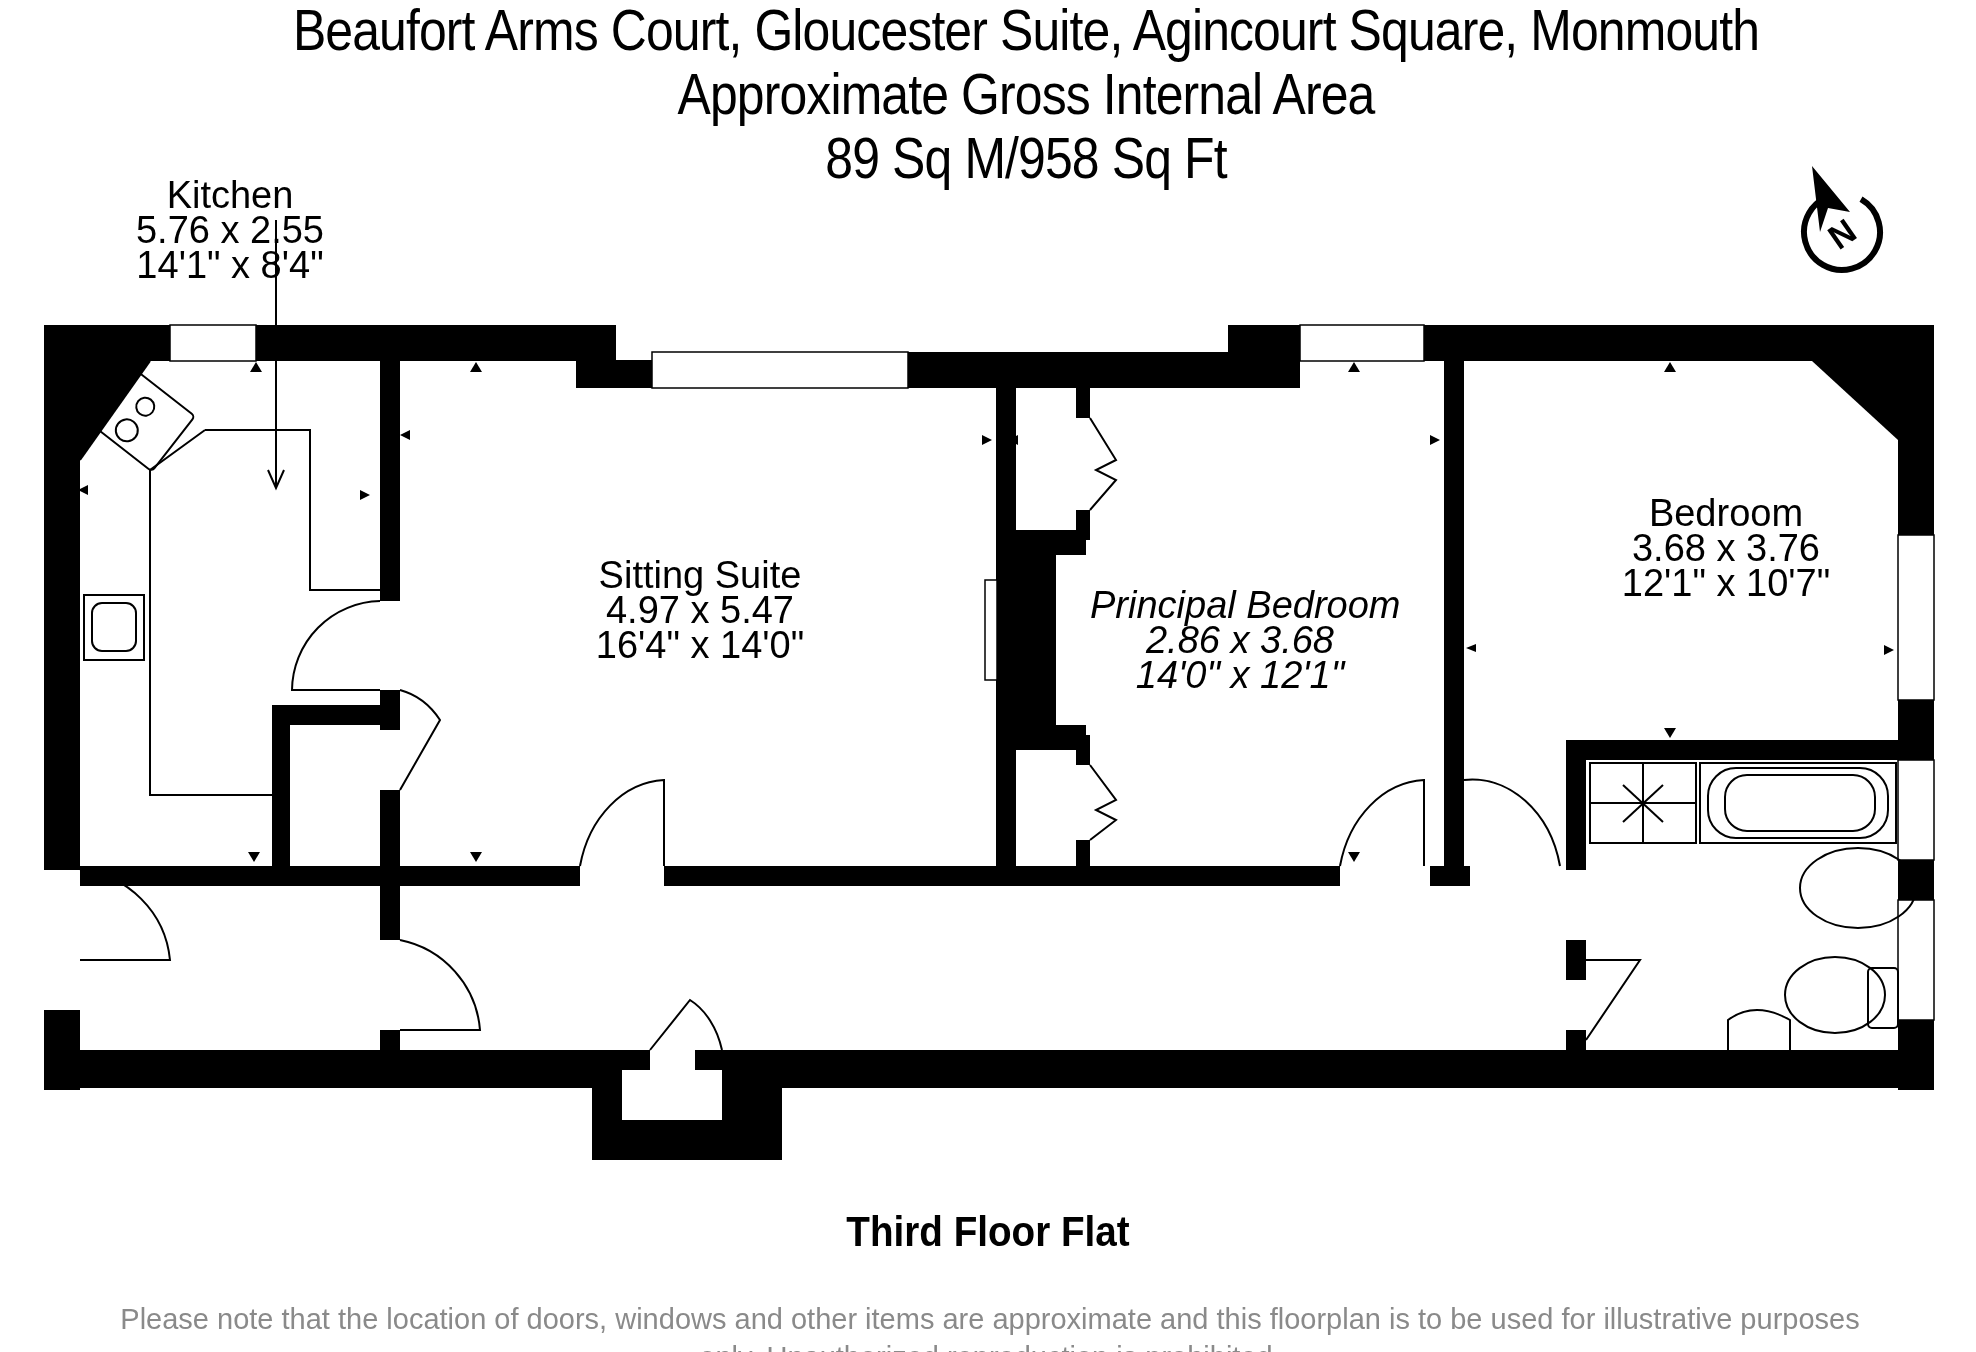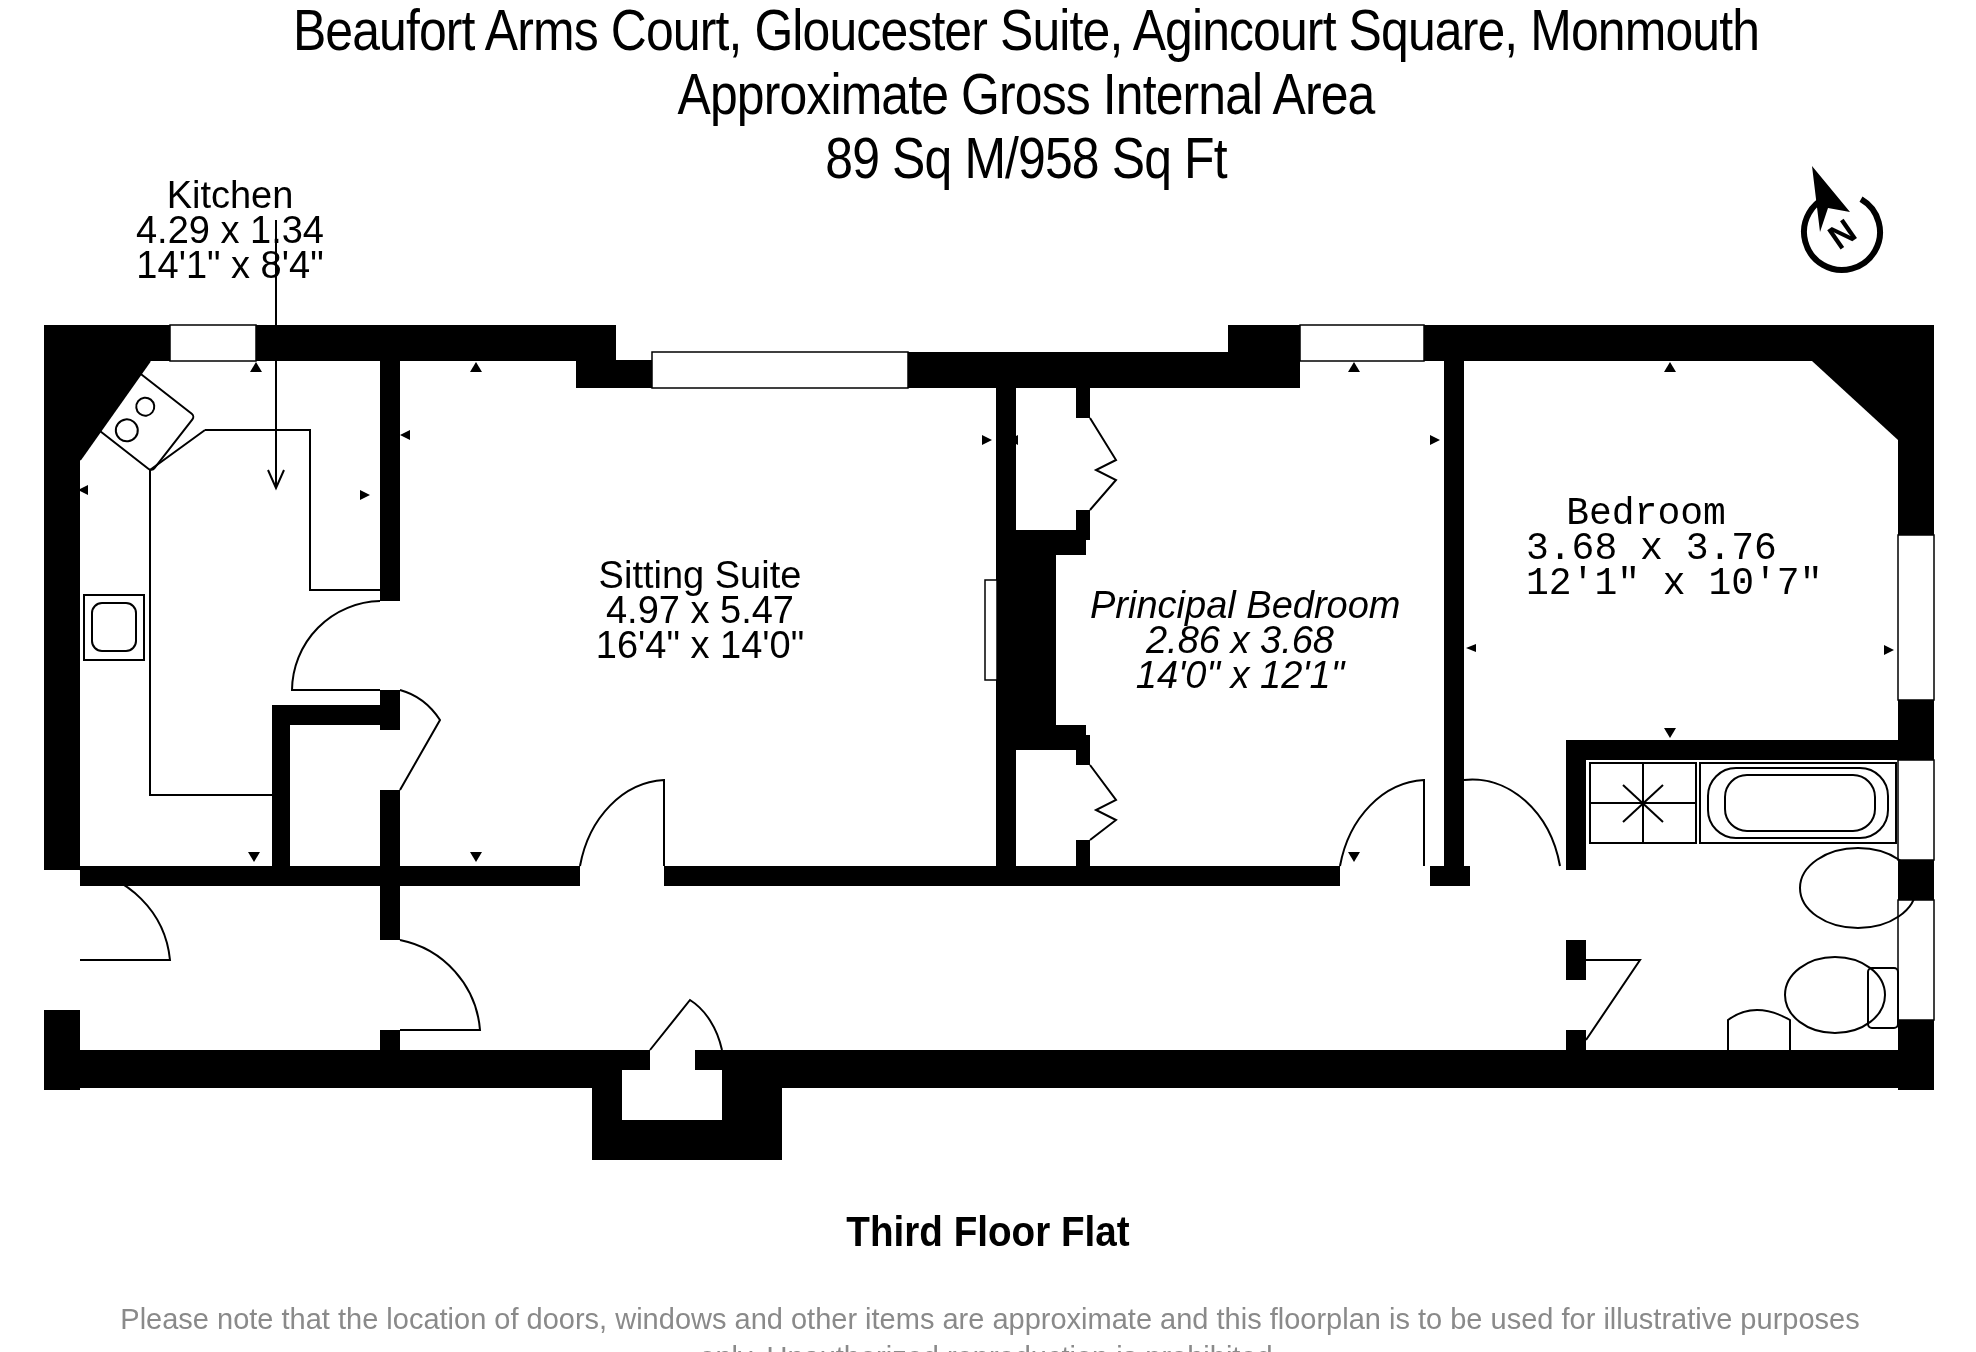--- a/index.html
+++ b/index.html
@@ -175,7 +175,7 @@
 
 <div class="room-label" style="left:130px; top:178px; width:200px;">
   <span>Kitchen</span>
-  <span>4.29 x 1.34</span>
+  <span>5.76 x 2.55</span>
   <span>14'1" x 8'4"</span>
 </div>
 <div class="room-label" style="left:590px; top:558px; width:220px;">

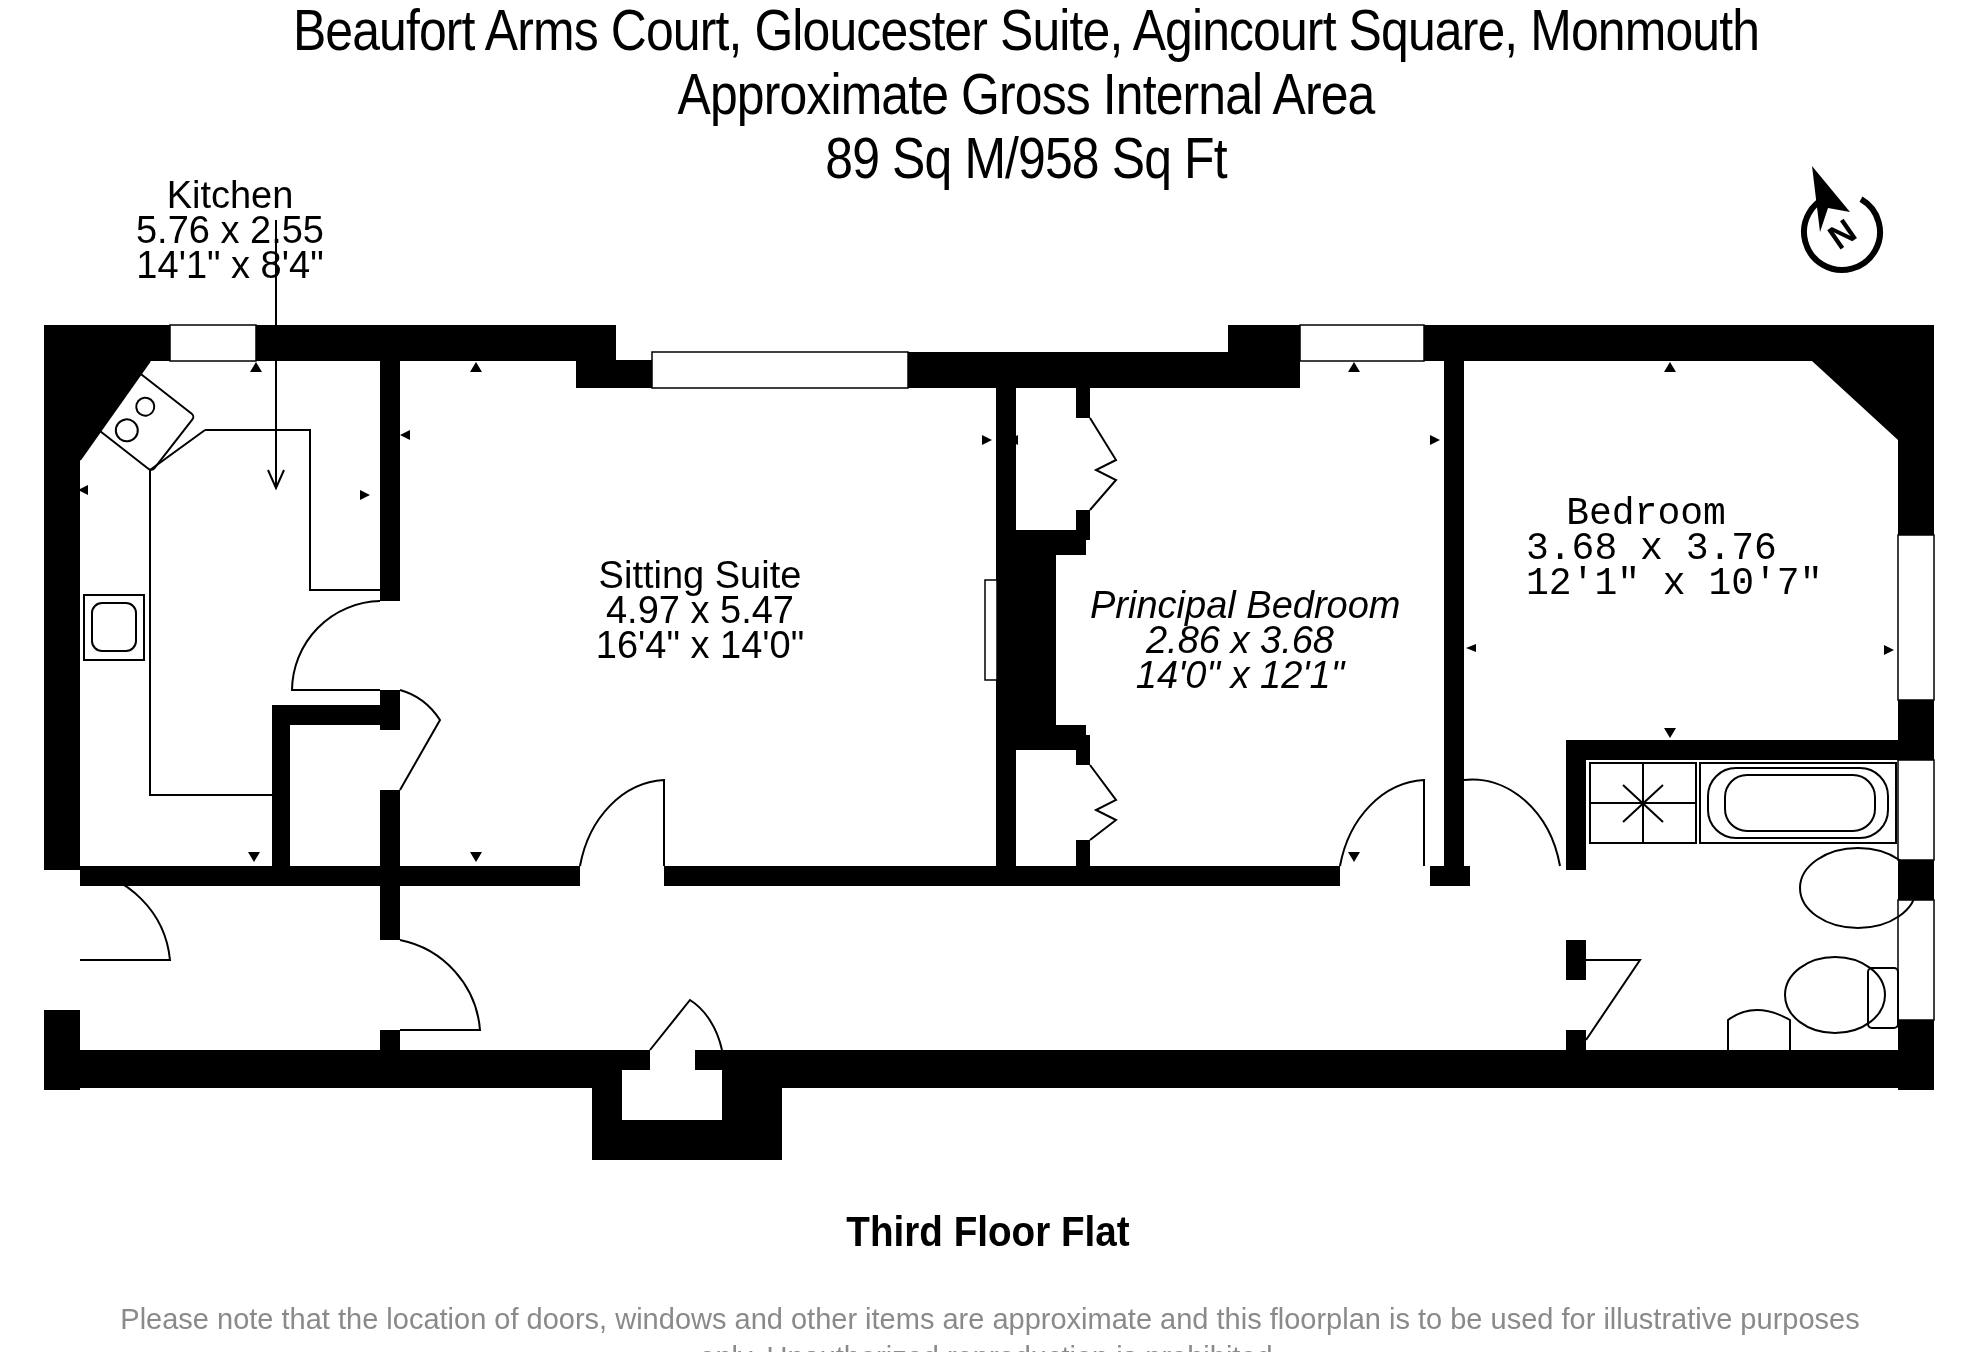--- a/index.html
+++ b/index.html
@@ -188,7 +188,7 @@
   <span>2.86 x 3.68</span>
   <span>14'0" x 12'1"</span>
 </div>
-<div class="room-label" style="left:1526px; top:496px; width:240px;font-family:Liberation Mono, monospace;">
+<div class="room-label" style="left:1606px; top:496px; width:240px;">
   <span>Bedroom</span>
   <span>3.68 x 3.76</span>
   <span>12'1" x 10'7"</span>

